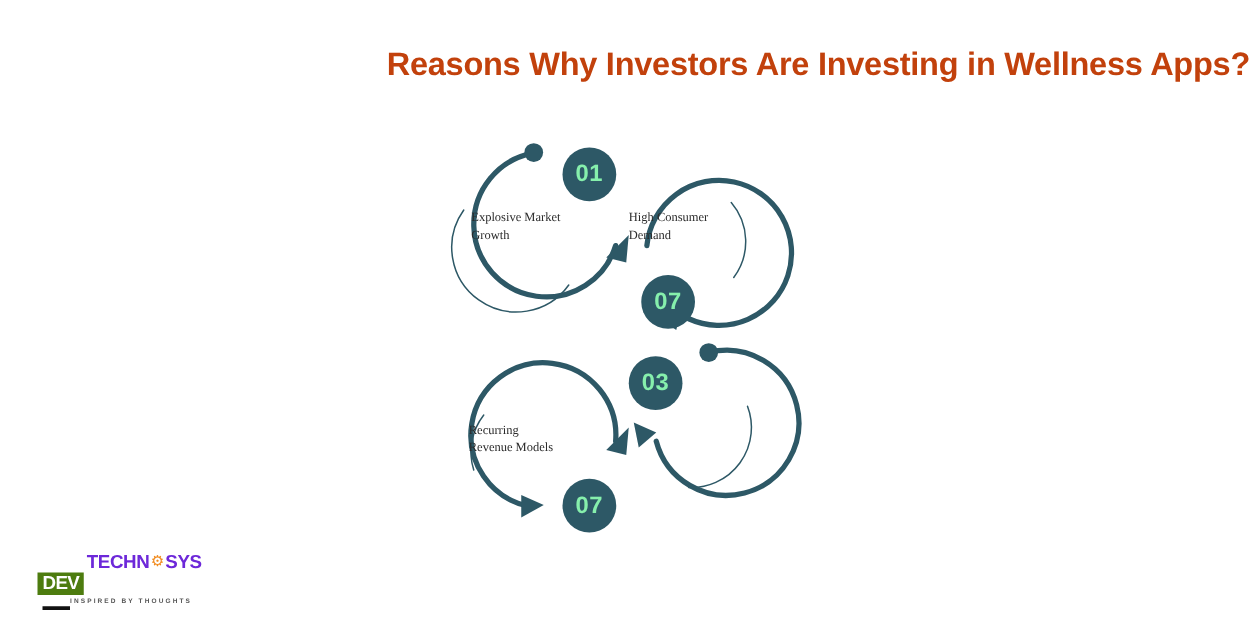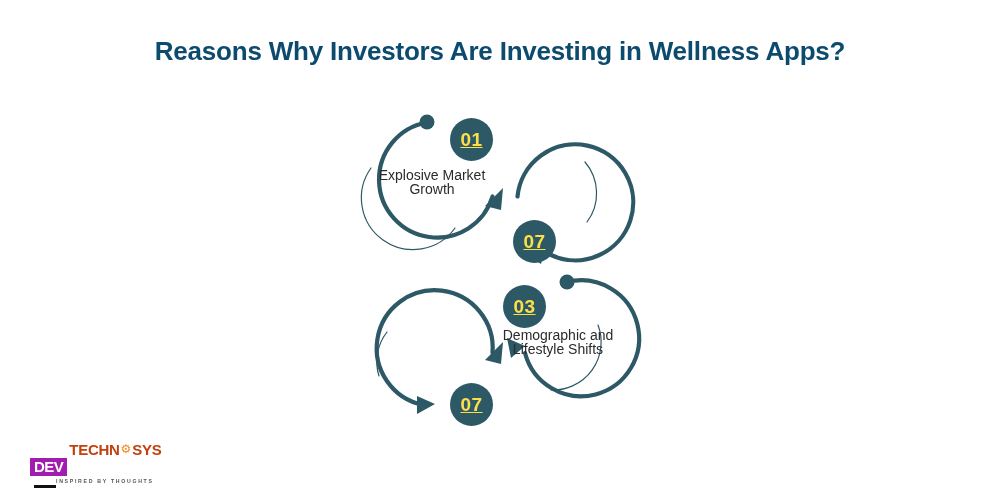--- a/index.html
+++ b/index.html
@@ -24,10 +24,10 @@
     top: 36px;
     left: 0;
     width: 1000px;
-    text-align: center;
+    text-align: right;
     font-size: 26px;
     font-weight: bold;
-    color: #0c4a6e;
+    color: #c2410c;
     letter-spacing: -0.2px;
     font-family: "Liberation Sans", sans-serif;
   }

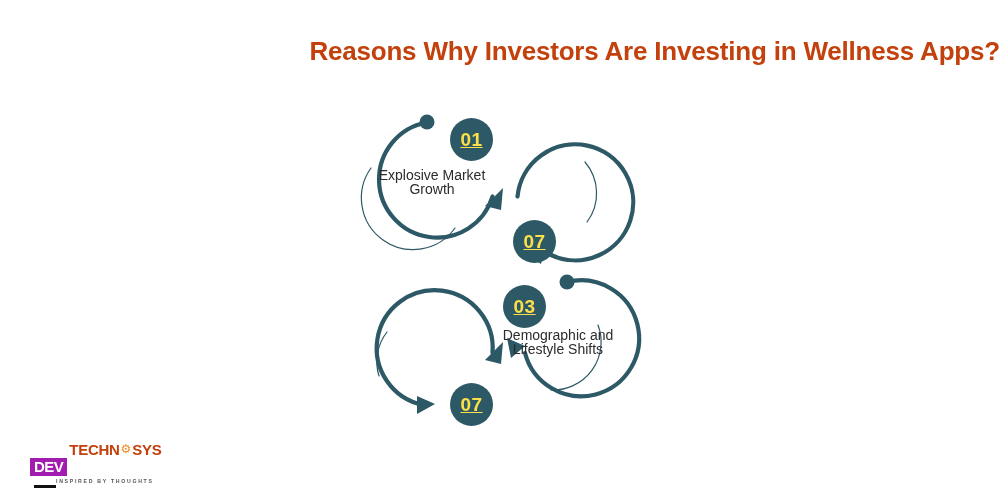--- a/index.html
+++ b/index.html
@@ -56,7 +56,7 @@
     position: absolute;
     border-radius: 50%;
     background: #2d5866;
-    color: #fde047;
+    color: #86efac;
     display: flex;
     align-items: center;
     justify-content: center;
@@ -64,7 +64,6 @@
     font-weight: bold;
     letter-spacing: 0.5px;
     font-family: "Liberation Sans", sans-serif;
-    text-decoration: underline;
   }
   #brand-logo {
     position: absolute;

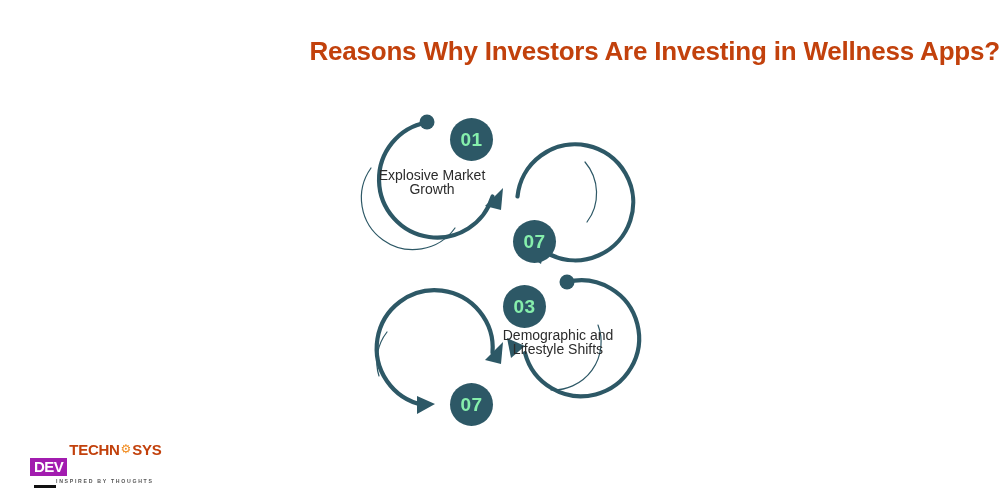--- a/index.html
+++ b/index.html
@@ -45,11 +45,11 @@
   }
   .node-label {
     position: absolute;
-    text-align: center;
-    font-size: 14px;
+    text-align: left;
+    font-size: 10px;
     line-height: 14px;
     color: #2b2b2b;
-    font-family: Liberation Sans, sans-serif;
+    font-family: Liberation Serif, serif;
     white-space: pre-line;
   }
   .step-badge {

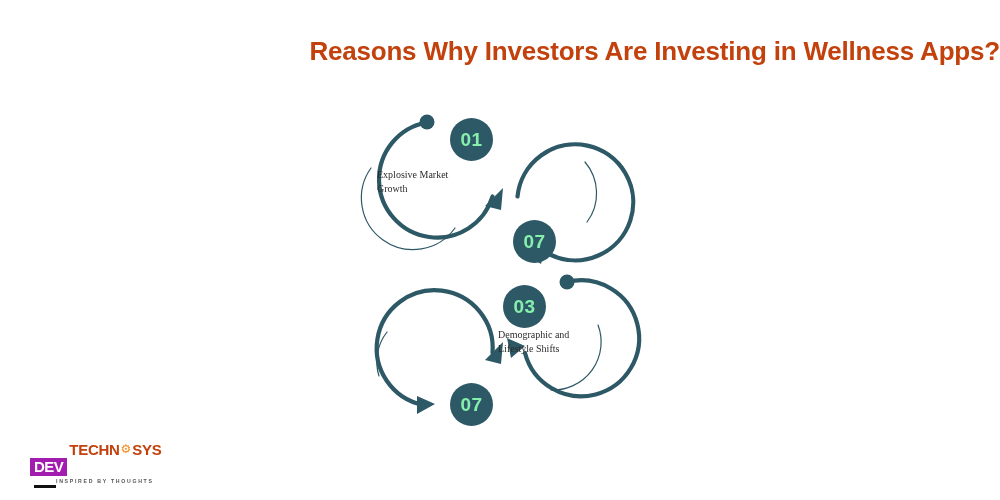--- a/index.html
+++ b/index.html
@@ -180,6 +180,8 @@
     <div class="node-label" style="left: 22px; top: 68px; width: 110px;">Explosive Market
 Growth</div>
 
+    <div class="node-label" style="left: 148px; top: 68px; width: 110px;">High Consumer
+Demand</div>
 
     <div class="node-label" style="left: 143px; top: 228px; width: 120px;">Demographic and
 Lifestyle Shifts</div>

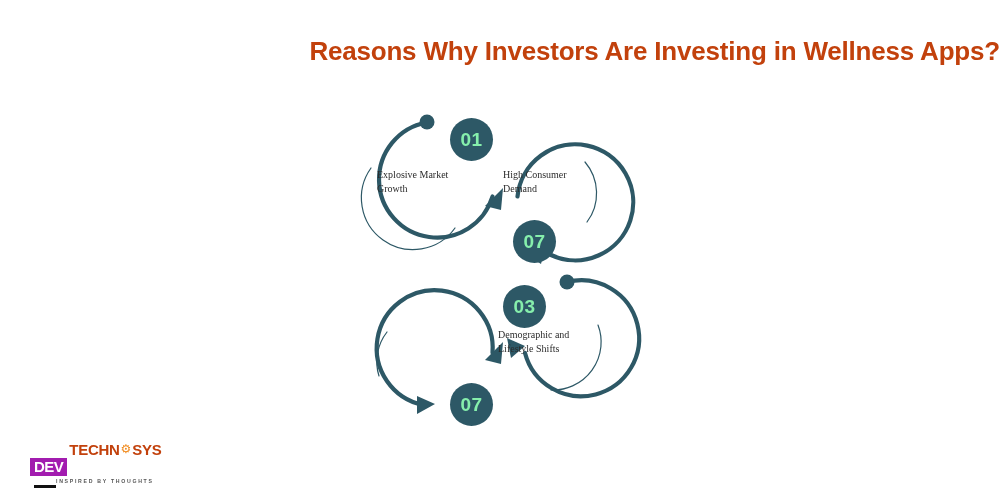--- a/index.html
+++ b/index.html
@@ -183,8 +183,6 @@
     <div class="node-label" style="left: 148px; top: 68px; width: 110px;">High Consumer
 Demand</div>
 
-    <div class="node-label" style="left: 143px; top: 228px; width: 120px;">Demographic and
-Lifestyle Shifts</div>
 
 
     <div class="step-badge" style="left: 95px; top: 18px; width: 43px; height: 43px;">01</div>

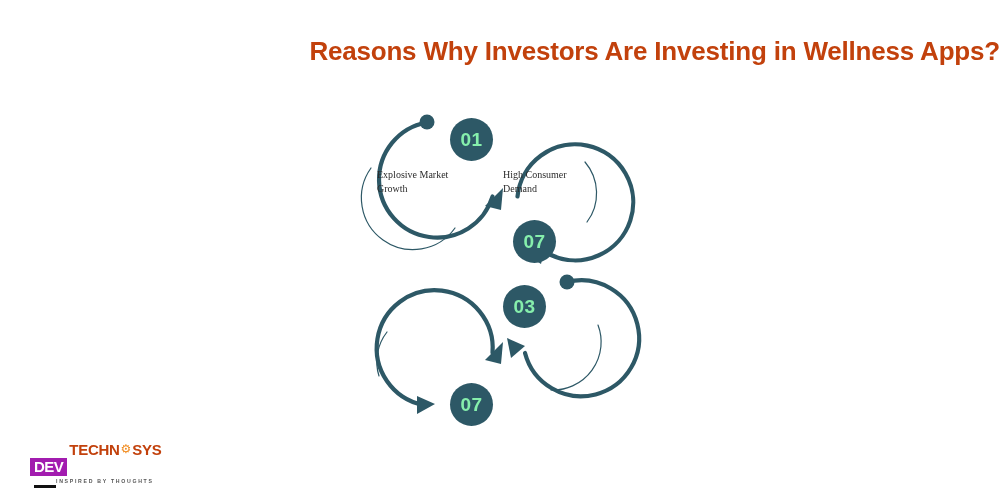--- a/index.html
+++ b/index.html
@@ -184,6 +184,8 @@
 Demand</div>
 
 
+    <div class="node-label" style="left: 20px; top: 238px; width: 120px;">Recurring
+Revenue Models</div>
 
     <div class="step-badge" style="left: 95px; top: 18px; width: 43px; height: 43px;">01</div>
 

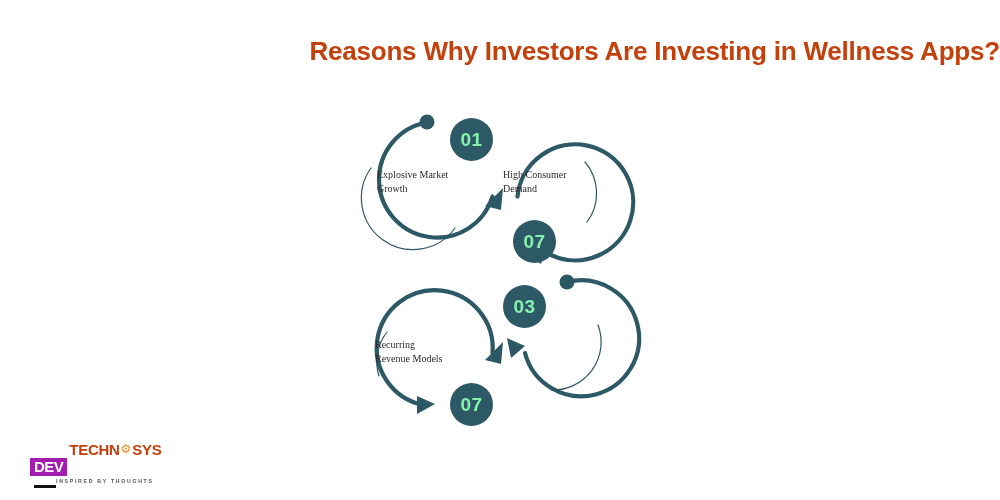--- a/index.html
+++ b/index.html
@@ -89,7 +89,7 @@
     margin-top: 35px;
   }
   .logo-techno {
-    color: #c2410c;
+    color: #6d28d9;
     font-weight: bold;
     font-size: 15px;
     letter-spacing: -0.3px;

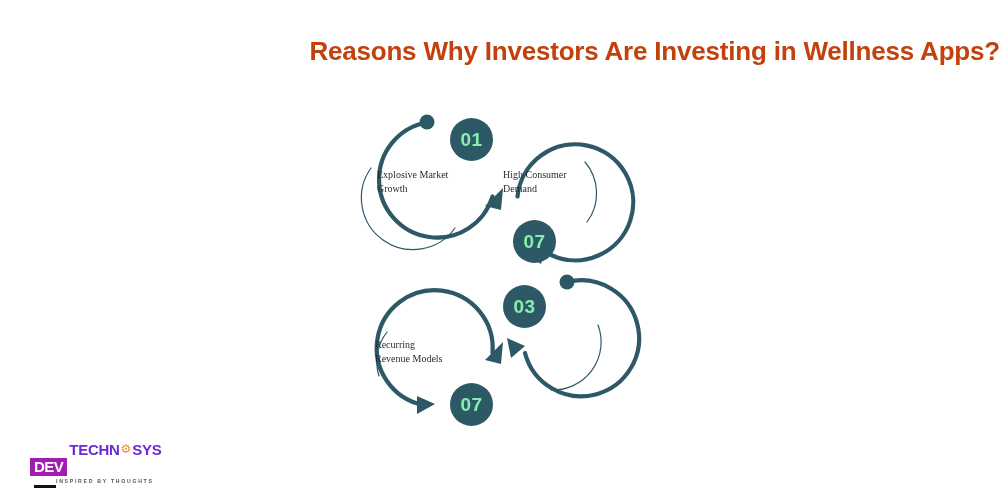--- a/index.html
+++ b/index.html
@@ -78,7 +78,7 @@
     align-items: center;
   }
   .logo-dev {
-    background: #a21caf;
+    background: #4d7c0f;
     color: #ffffff;
     font-weight: bold;
     font-size: 15px;

